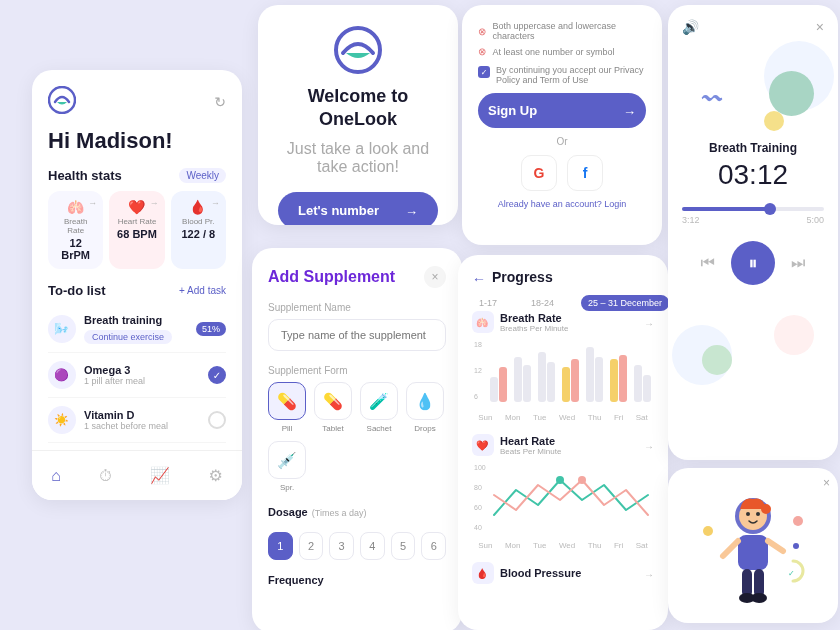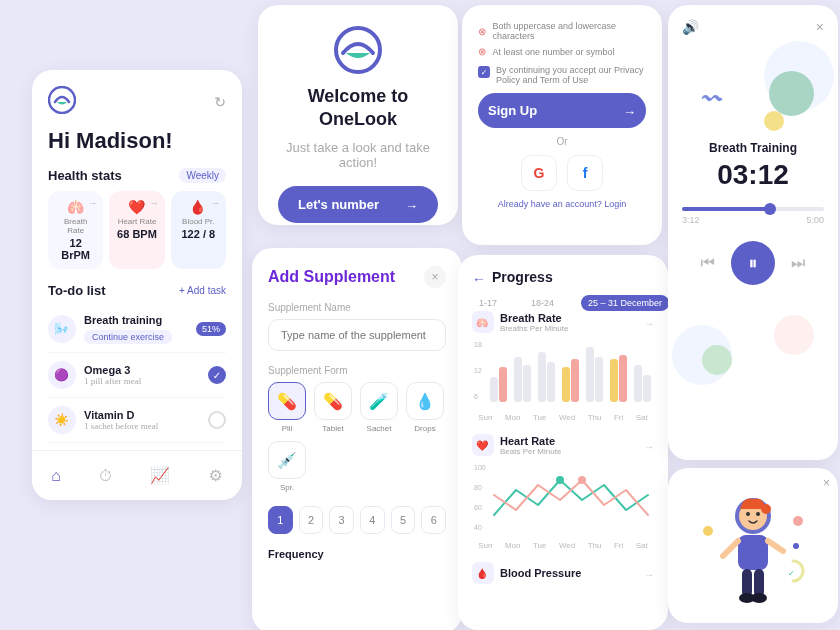--- a/index.html
+++ b/index.html
@@ -65,7 +65,7 @@
       text-align: center;
     }
     .welcome-title { font-size: 18px; font-weight: 700; color: #1a1a2e; line-height: 1.3; margin-bottom: 8px; }
-    .welcome-sub { font-size: 13px; color: #aaa; margin-bottom: 16px; }
+    .welcome-sub { font-size: 16px; color: #aaa; margin-bottom: 16px; }
     .lets-start-btn {
       background: #5b5fc7;
       color: #fff;

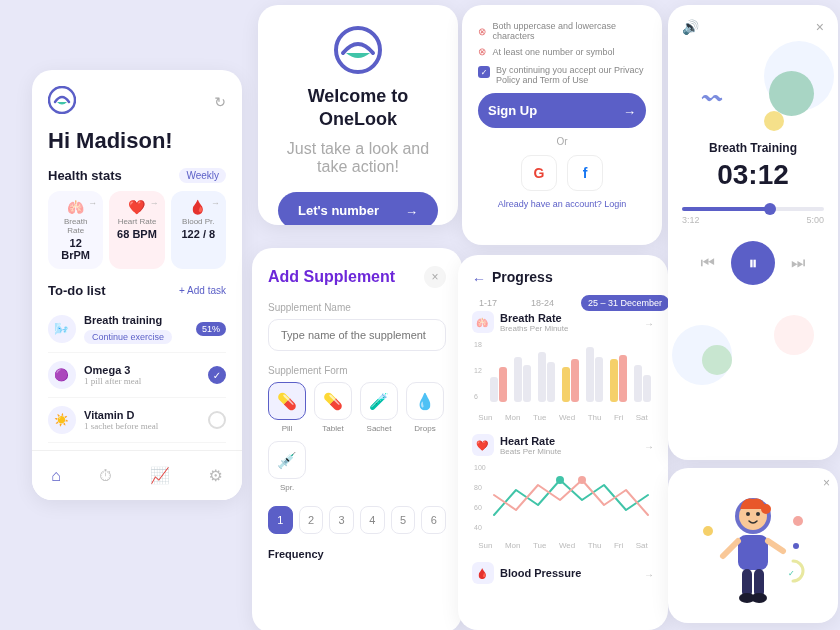--- a/index.html
+++ b/index.html
@@ -175,7 +175,7 @@
     .breath-circle-yellow { position: absolute; bottom: 0; right: 40px; width: 20px; height: 20px; background: #f5e08a; border-radius: 50%; }
     .breath-wave-icon { position: absolute; top: 30px; left: 20px; font-size: 20px; color: #7b8cde; }
     .breath-label { font-size: 12px; font-weight: 600; color: #1a1a2e; text-align: center; margin-bottom: 4px; }
-    .breath-timer { font-size: 28px; font-weight: 700; color: #1a1a2e; text-align: center; margin-bottom: 16px; }
+    .breath-timer { font-size: 28px; font-weight: 400; color: #1a1a2e; text-align: center; margin-bottom: 16px; }
     .progress-bar-wrap { margin-bottom: 16px; }
     .progress-bar-track { background: #e8e8f0; border-radius: 10px; height: 4px; position: relative; }
     .progress-bar-fill { background: #5b5fc7; height: 4px; border-radius: 10px; position: relative; }

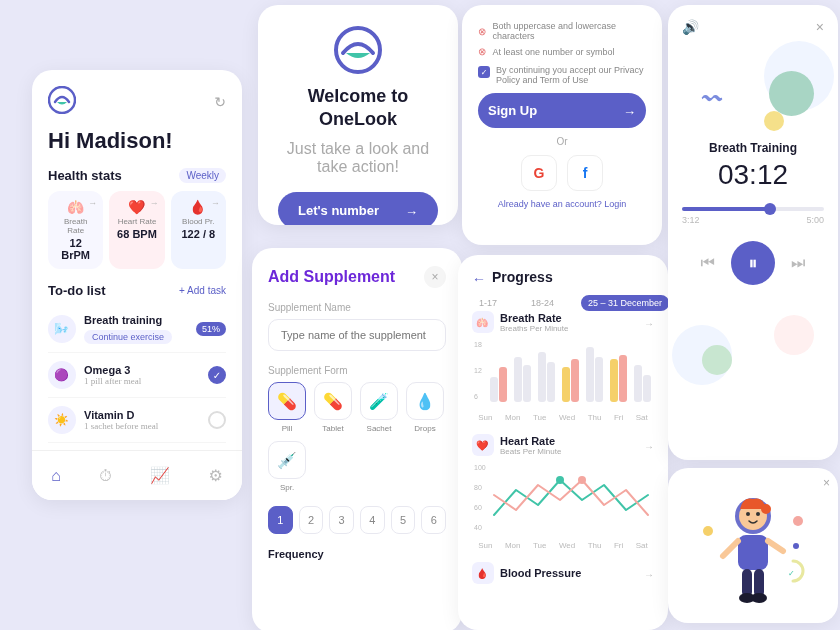--- a/index.html
+++ b/index.html
@@ -47,7 +47,7 @@
     .todo-icon-wrap { width: 28px; height: 28px; background: #f0f0ff; border-radius: 50%; display: flex; align-items: center; justify-content: center; font-size: 12px; flex-shrink: 0; }
     .todo-text { flex: 1; }
     .todo-title { font-size: 11px; font-weight: 600; color: #1a1a2e; }
-    .todo-sub { font-size: 9px; color: #aaa; font-family: Liberation Serif, serif; }
+    .todo-sub { font-size: 9px; color: #aaa; }
     .todo-badge { font-size: 9px; background: #5b5fc7; color: #fff; border-radius: 10px; padding: 2px 6px; }
     .todo-check { width: 18px; height: 18px; border-radius: 50%; border: 2px solid #5b5fc7; display: flex; align-items: center; justify-content: center; font-size: 10px; color: #5b5fc7; }
     .todo-check.done { background: #5b5fc7; color: #fff; }

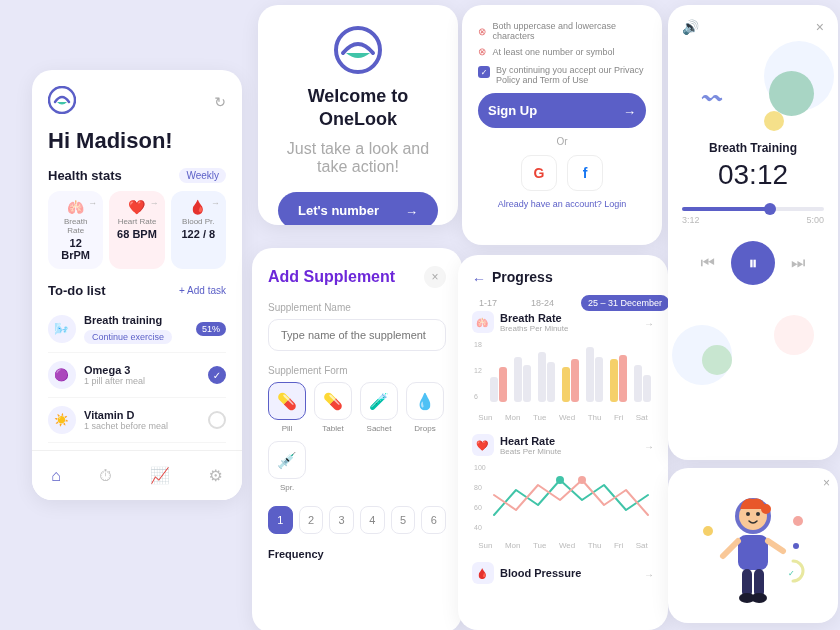--- a/index.html
+++ b/index.html
@@ -357,6 +357,10 @@
     </div>
   </div>
   <div class="form-group">
+    <div style="display:flex;align-items:baseline;gap:4px;">
+      <span class="dosage-label">Dosage</span>
+      <span class="dosage-sub">(Times a day)</span>
+    </div>
     <div class="dosage-options" style="margin-top:6px;">
       <div class="dosage-opt selected">1</div>
       <div class="dosage-opt">2</div>

